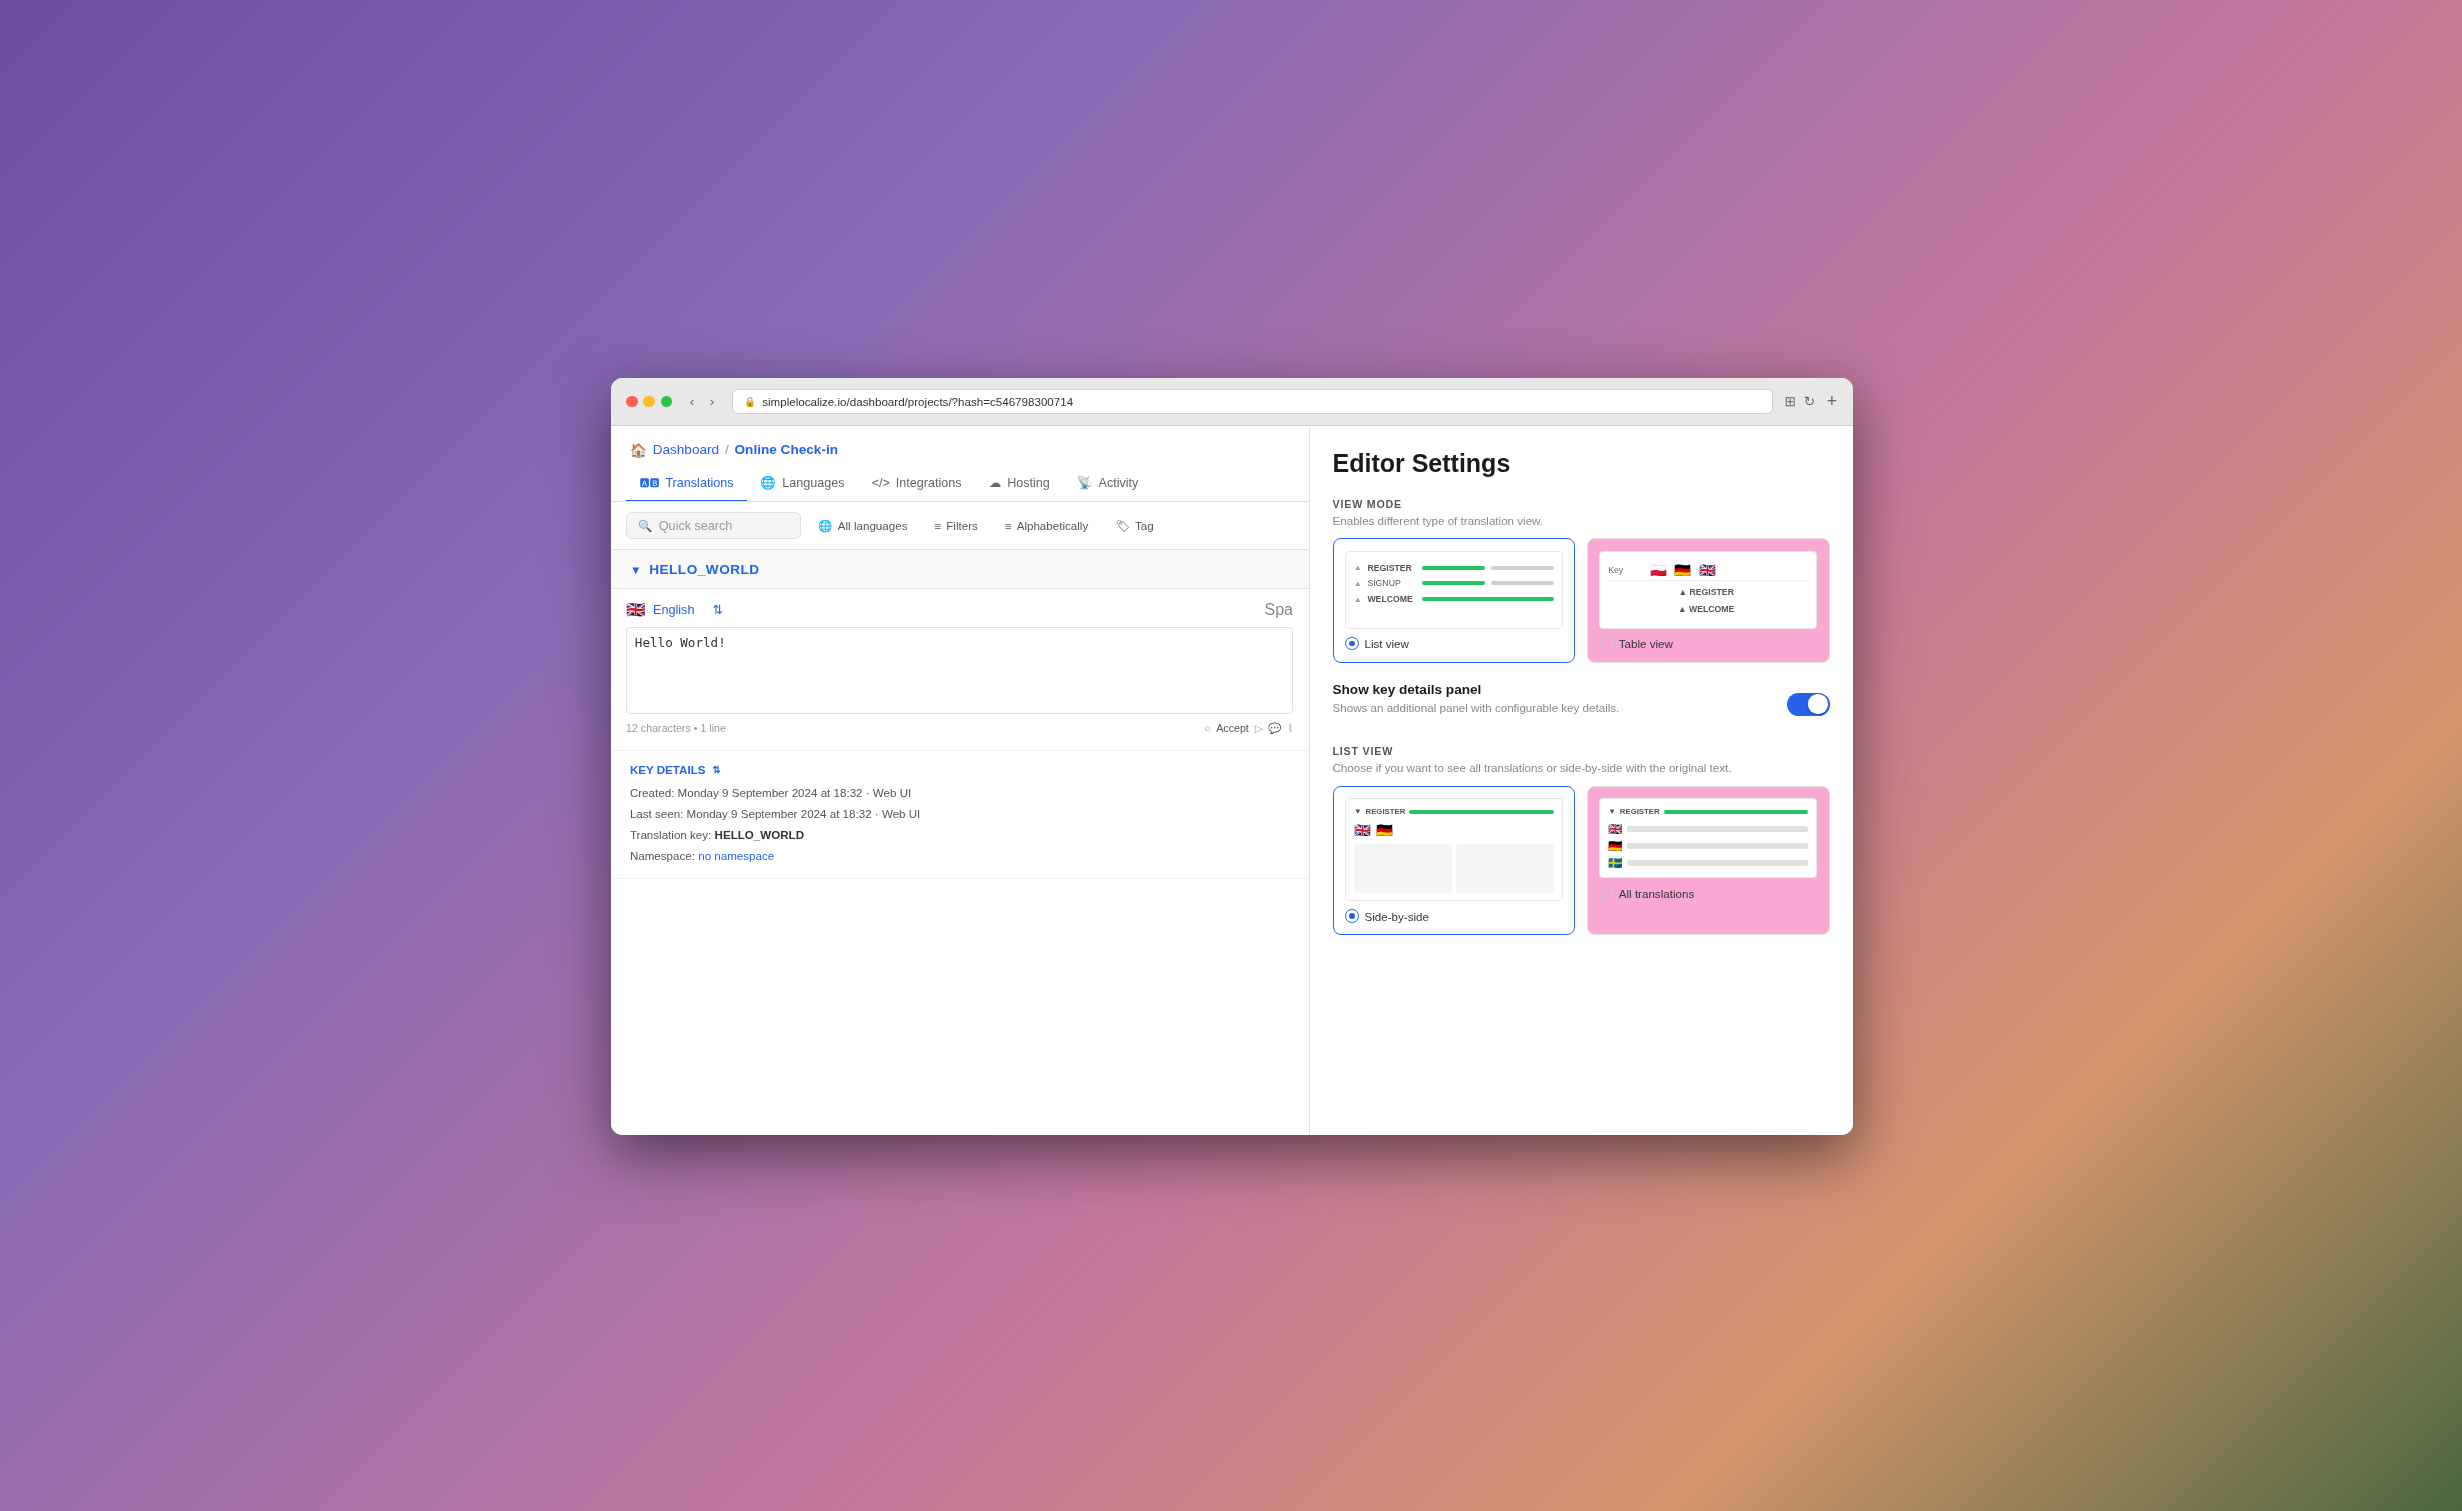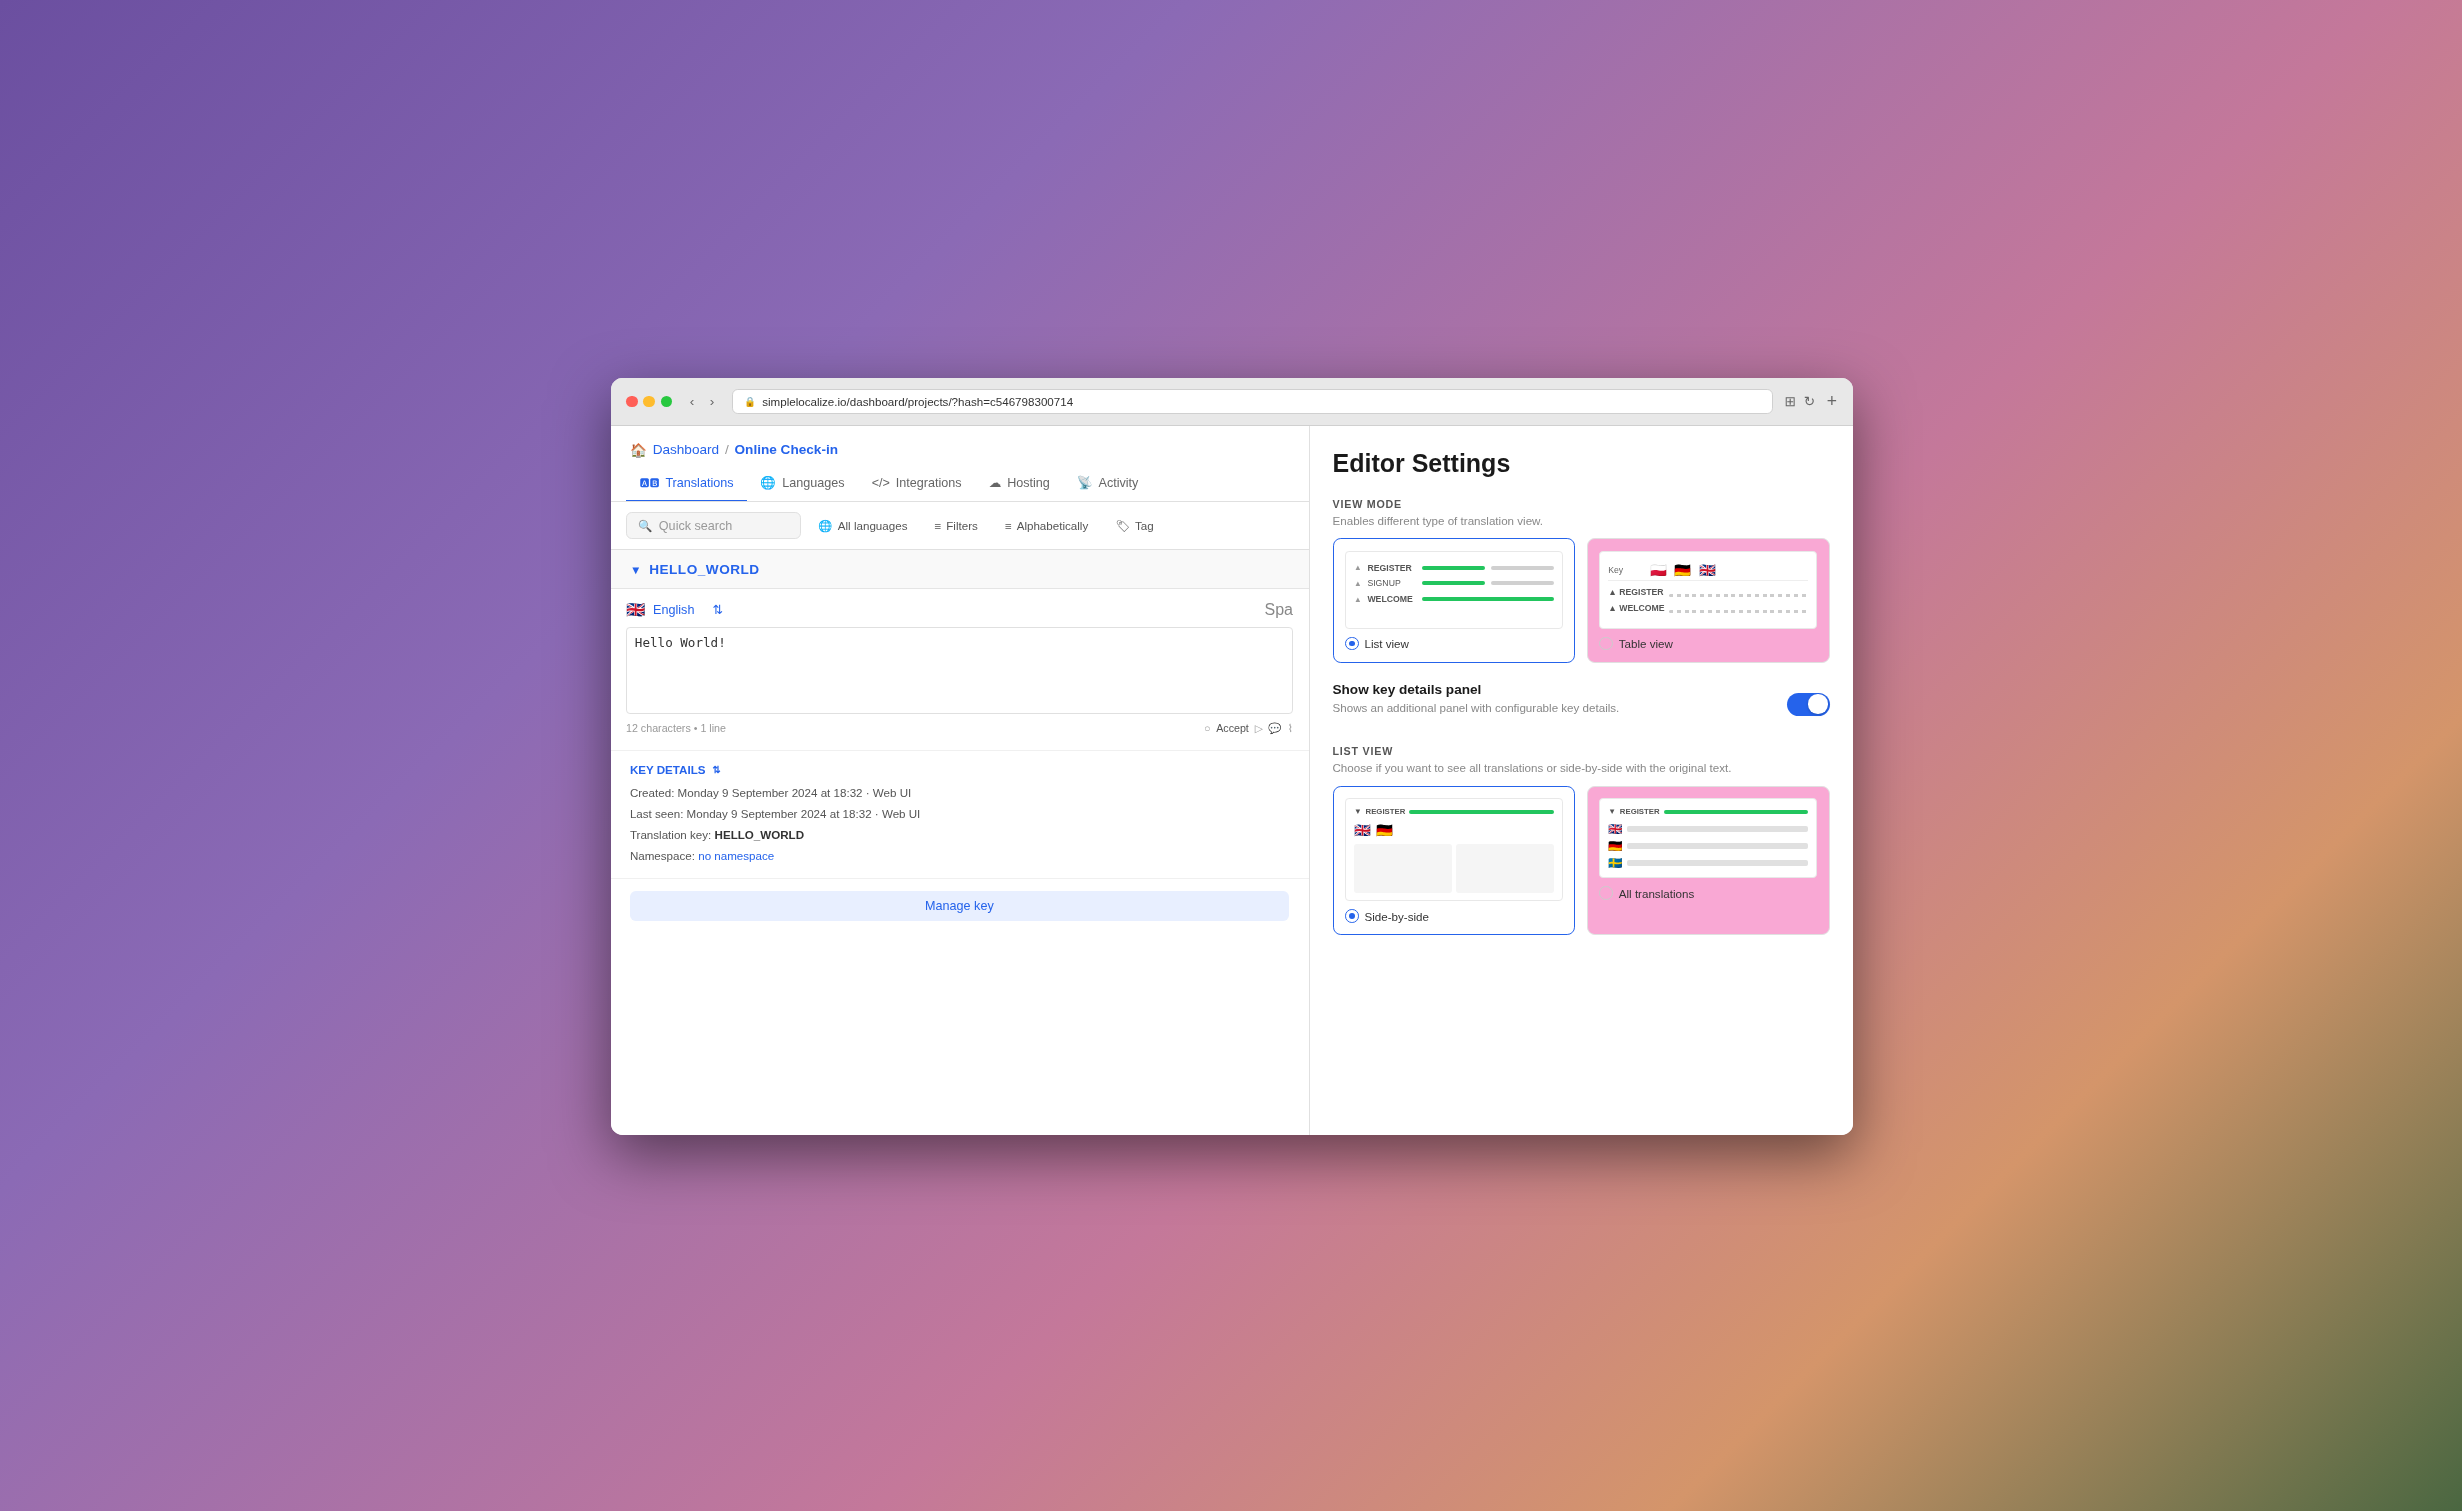--- a/index.html
+++ b/index.html
@@ -337,9 +337,10 @@
     }
     .table-preview-row {
       display: flex;
-      align-items: flex-end;
+      align-items: center;
       gap: 1px;
       padding: 2.9px 0;
+      flex-direction: column;
     }
     .wavy-line {
       flex: 1;

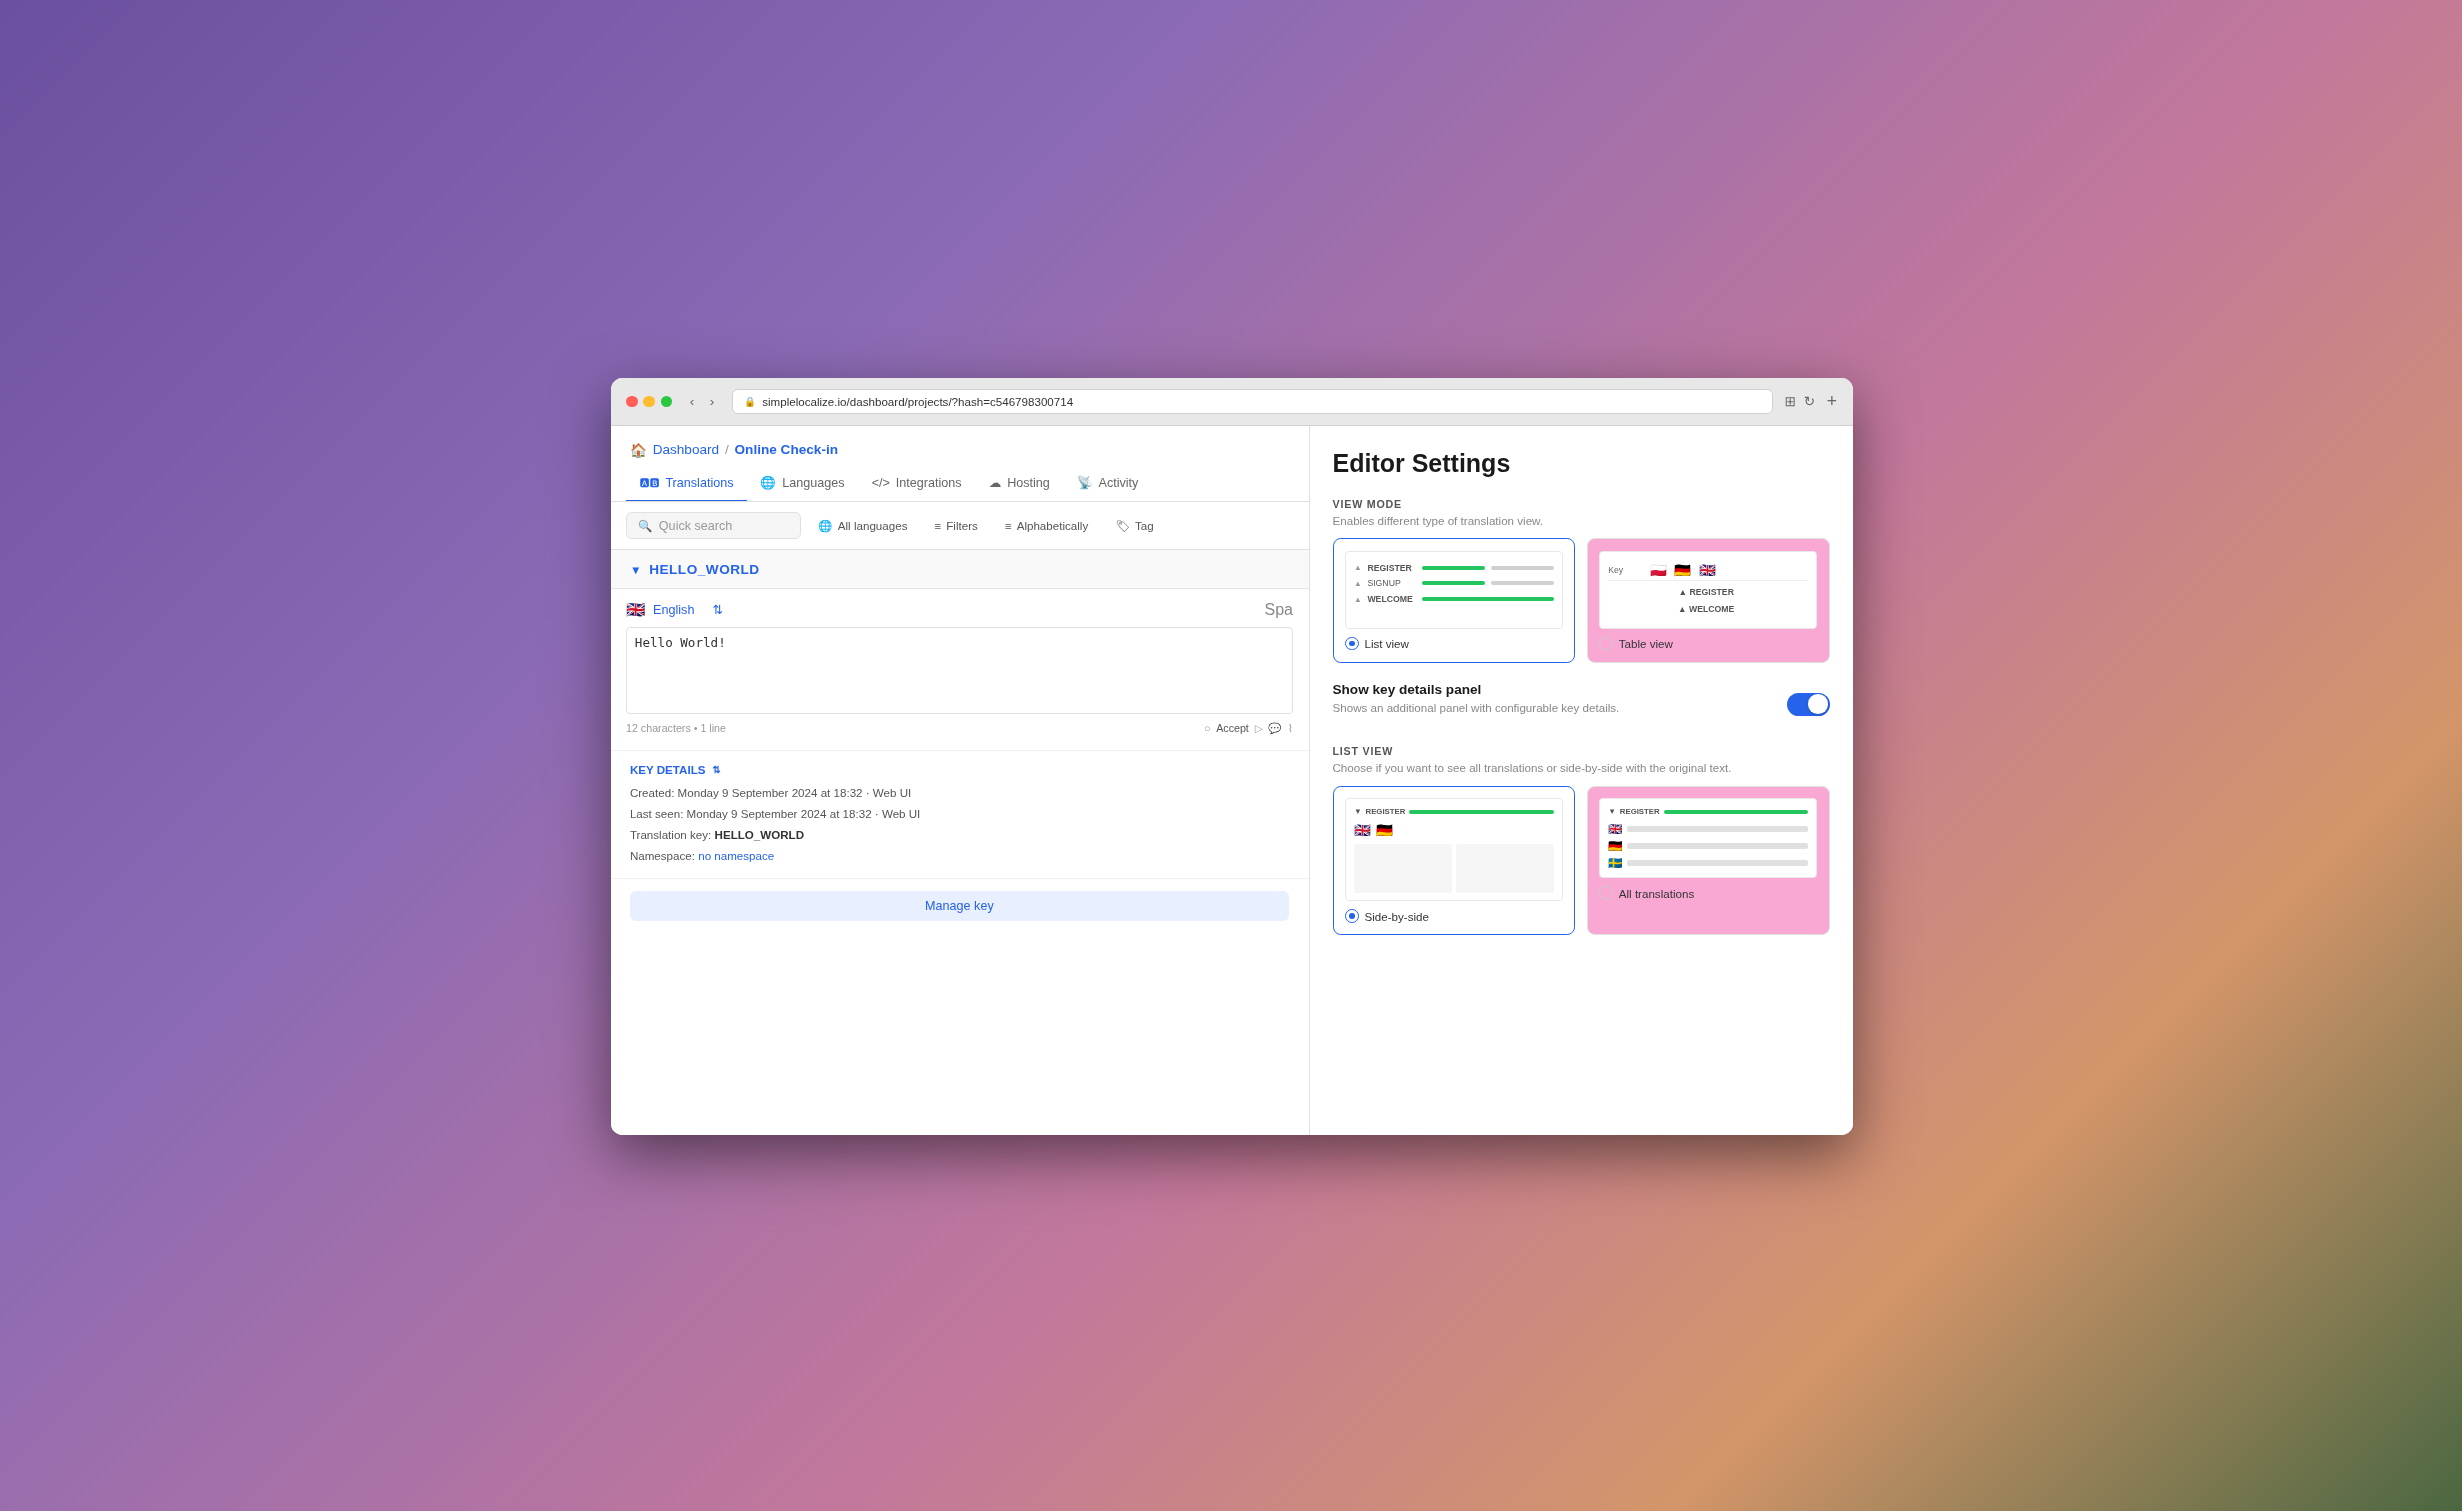--- a/index.html
+++ b/index.html
@@ -533,7 +533,6 @@
         </div>
       </div>
 
-      <button class="manage-btn">Manage key</button>
     </div>
 
     <div class="right-panel">

